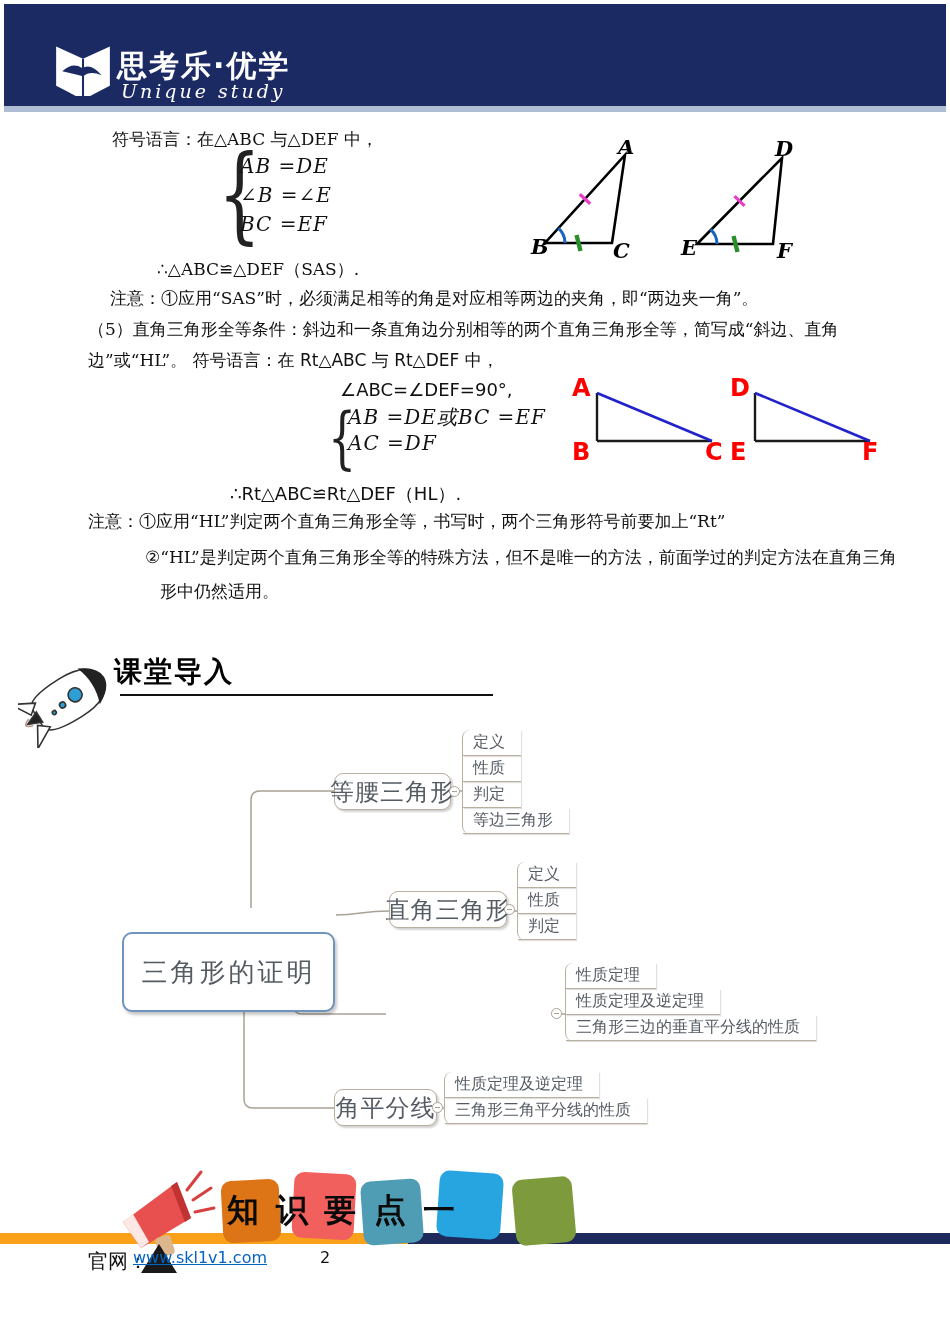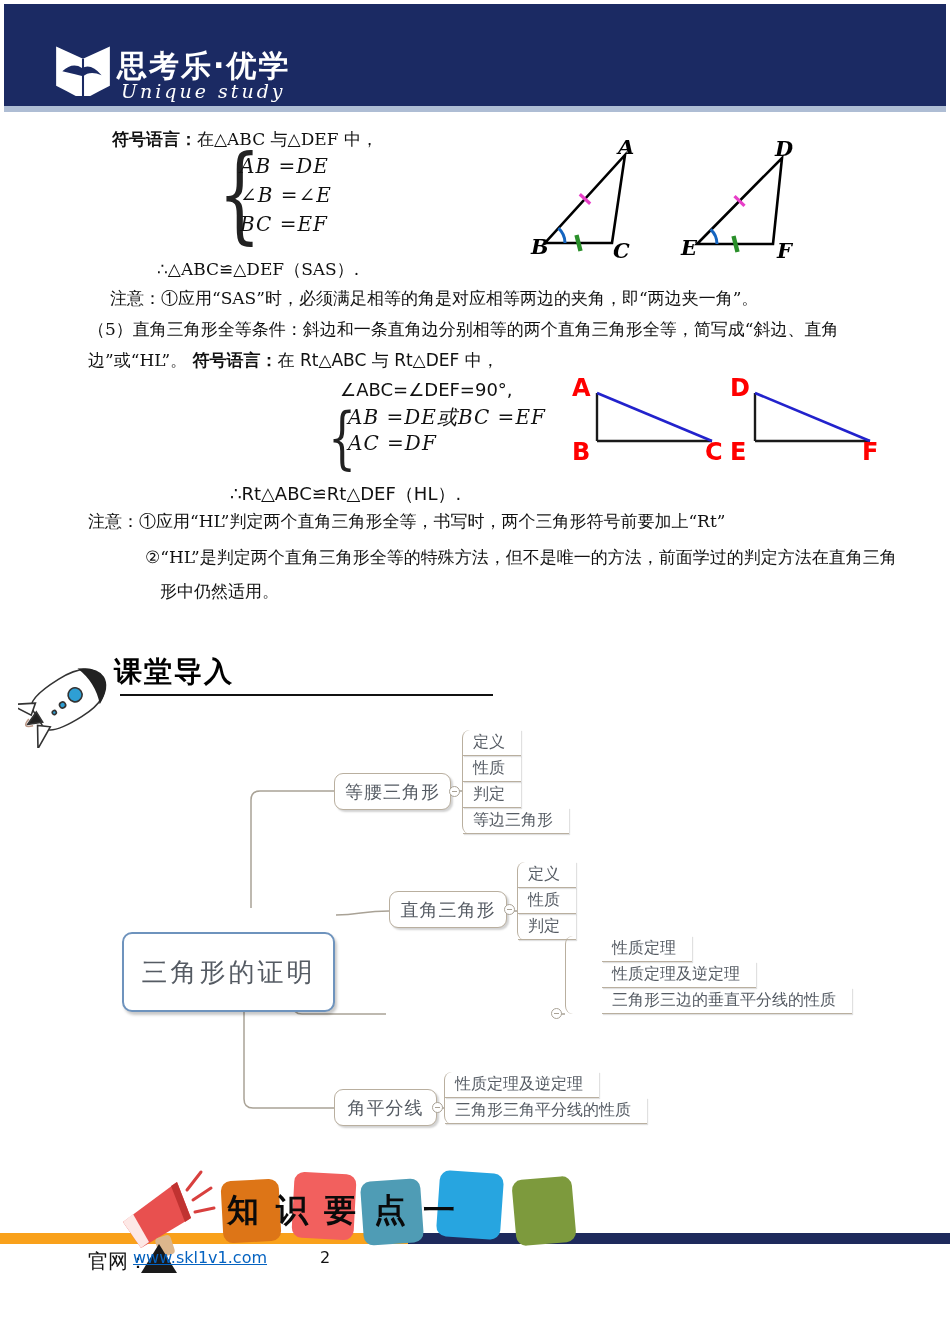--- a/index.html
+++ b/index.html
@@ -16,7 +16,7 @@
   
   .t{position:absolute;font-size:17px;white-space:nowrap;}
   .sans{font-family:"DejaVu Sans","Liberation Sans",sans-serif;}
-  .bold{font-weight:bold;}
+  .bold{font-weight:normal;}
   .math{font-style:italic;font-size:20px;letter-spacing:1px;}
   .brace{position:absolute;font-family:"DejaVu Serif",serif;font-weight:200;color:#222;transform:scaleX(.65);transform-origin:left center;}
 

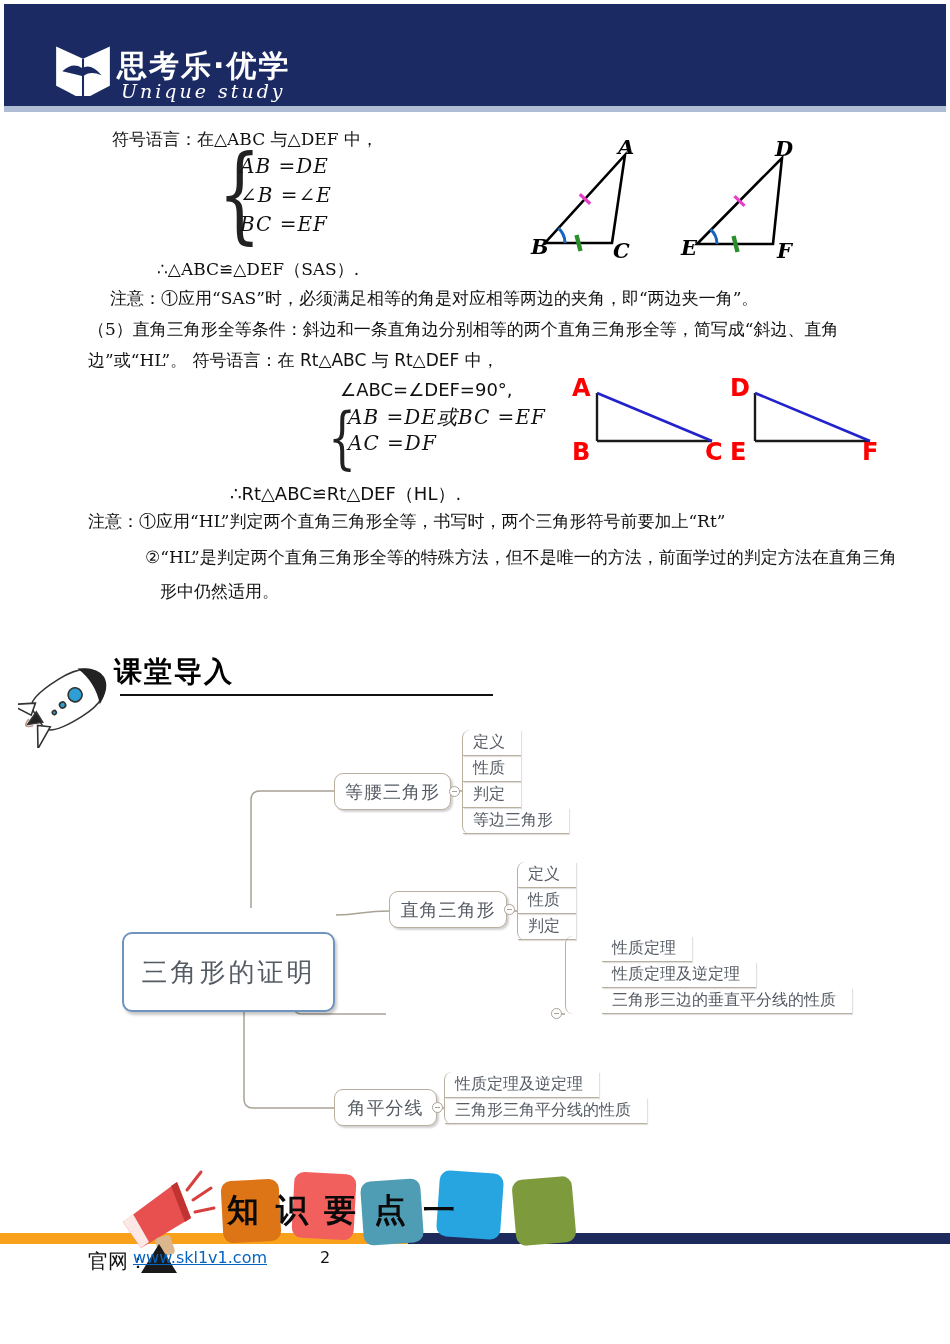--- a/index.html
+++ b/index.html
@@ -25,7 +25,7 @@
   .leadin-line{position:absolute;left:120px;top:694px;width:373px;height:2px;background:#111;}
 
   
-  .mm-box{position:absolute;box-sizing:border-box;background:#fff;border:1.5px solid #b9af9f;border-radius:9px;box-shadow:2px 2px 2px rgba(0,0,0,.18);display:flex;align-items:center;justify-content:center;color:#555b63;font-size:18px;letter-spacing:1px;white-space:nowrap;}
+  .mm-box{position:absolute;box-sizing:border-box;background:#fff;border:1.5px solid #b9af9f;border-radius:9px;box-shadow:2px 2px 2px rgba(0,0,0,.18);display:flex;align-items:center;justify-content:center;color:#555b63;font-size:24px;letter-spacing:1px;white-space:nowrap;}
   .mm-root{border:2px solid #6e93bd;border-radius:10px;font-size:26px;letter-spacing:3px;box-shadow:2px 3px 3px rgba(0,0,0,.22);}
   .mm-stack{position:absolute;border-left:1.5px solid #b9af9f;border-radius:8px 0 0 8px;}
   .mm-stack div{display:table;box-sizing:border-box;height:26px;padding:2px 16px 0 10px;border-bottom:1.5px solid #b9af9f;color:#555b63;font-size:16px;white-space:nowrap;box-shadow:1px 1px 1px rgba(0,0,0,.12);}

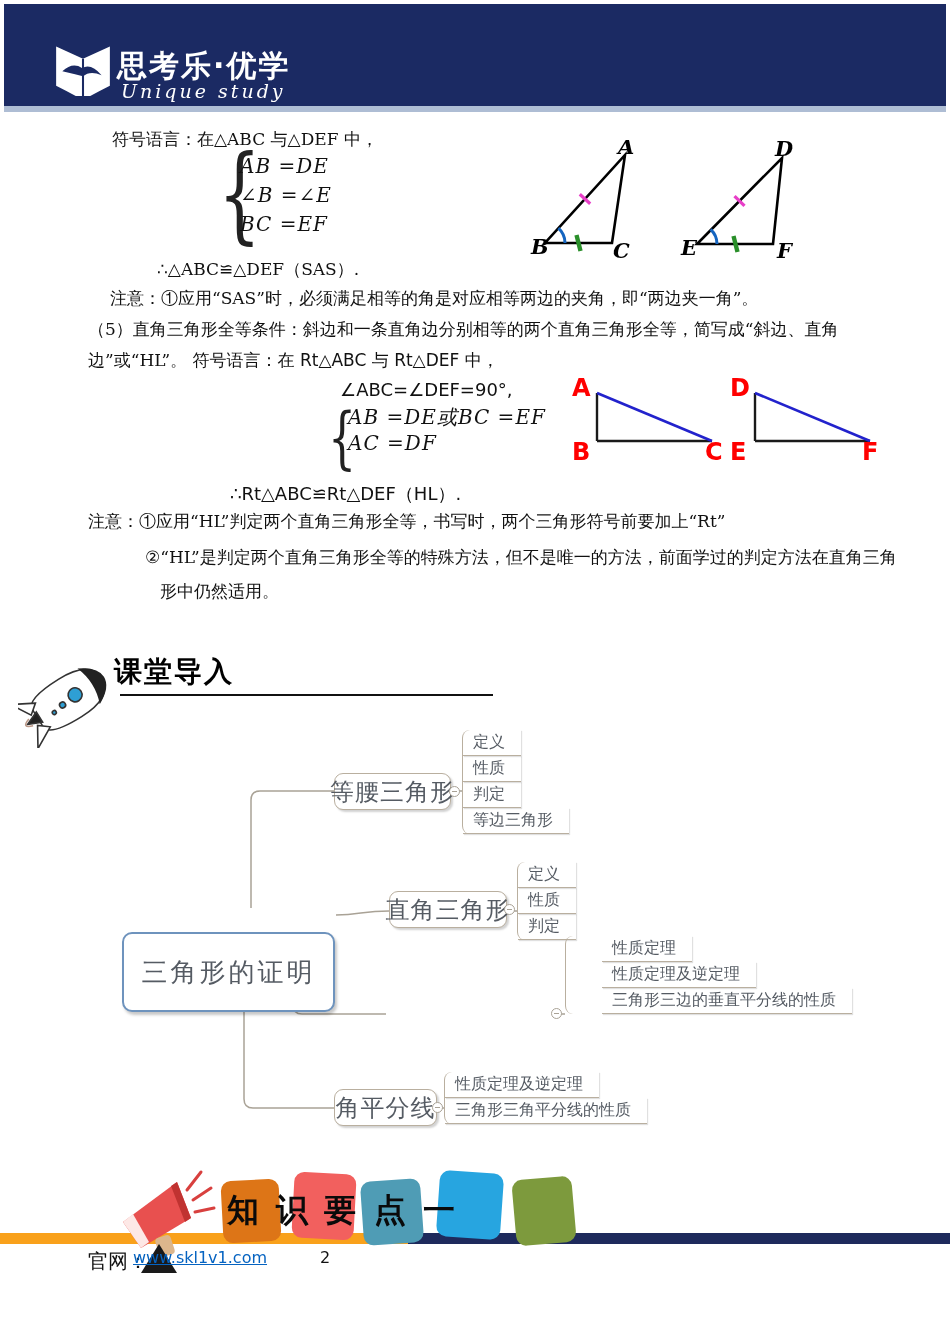--- a/index.html
+++ b/index.html
@@ -178,7 +178,7 @@
     <div>判定</div>
   </div>
 
-  <div class="mm-stack" style="left:565px;top:936px;padding-left:36px;">
+  <div class="mm-stack" style="left:565px;top:963px;">
     <div>性质定理</div>
     <div>性质定理及逆定理</div>
     <div>三角形三边的垂直平分线的性质</div>

